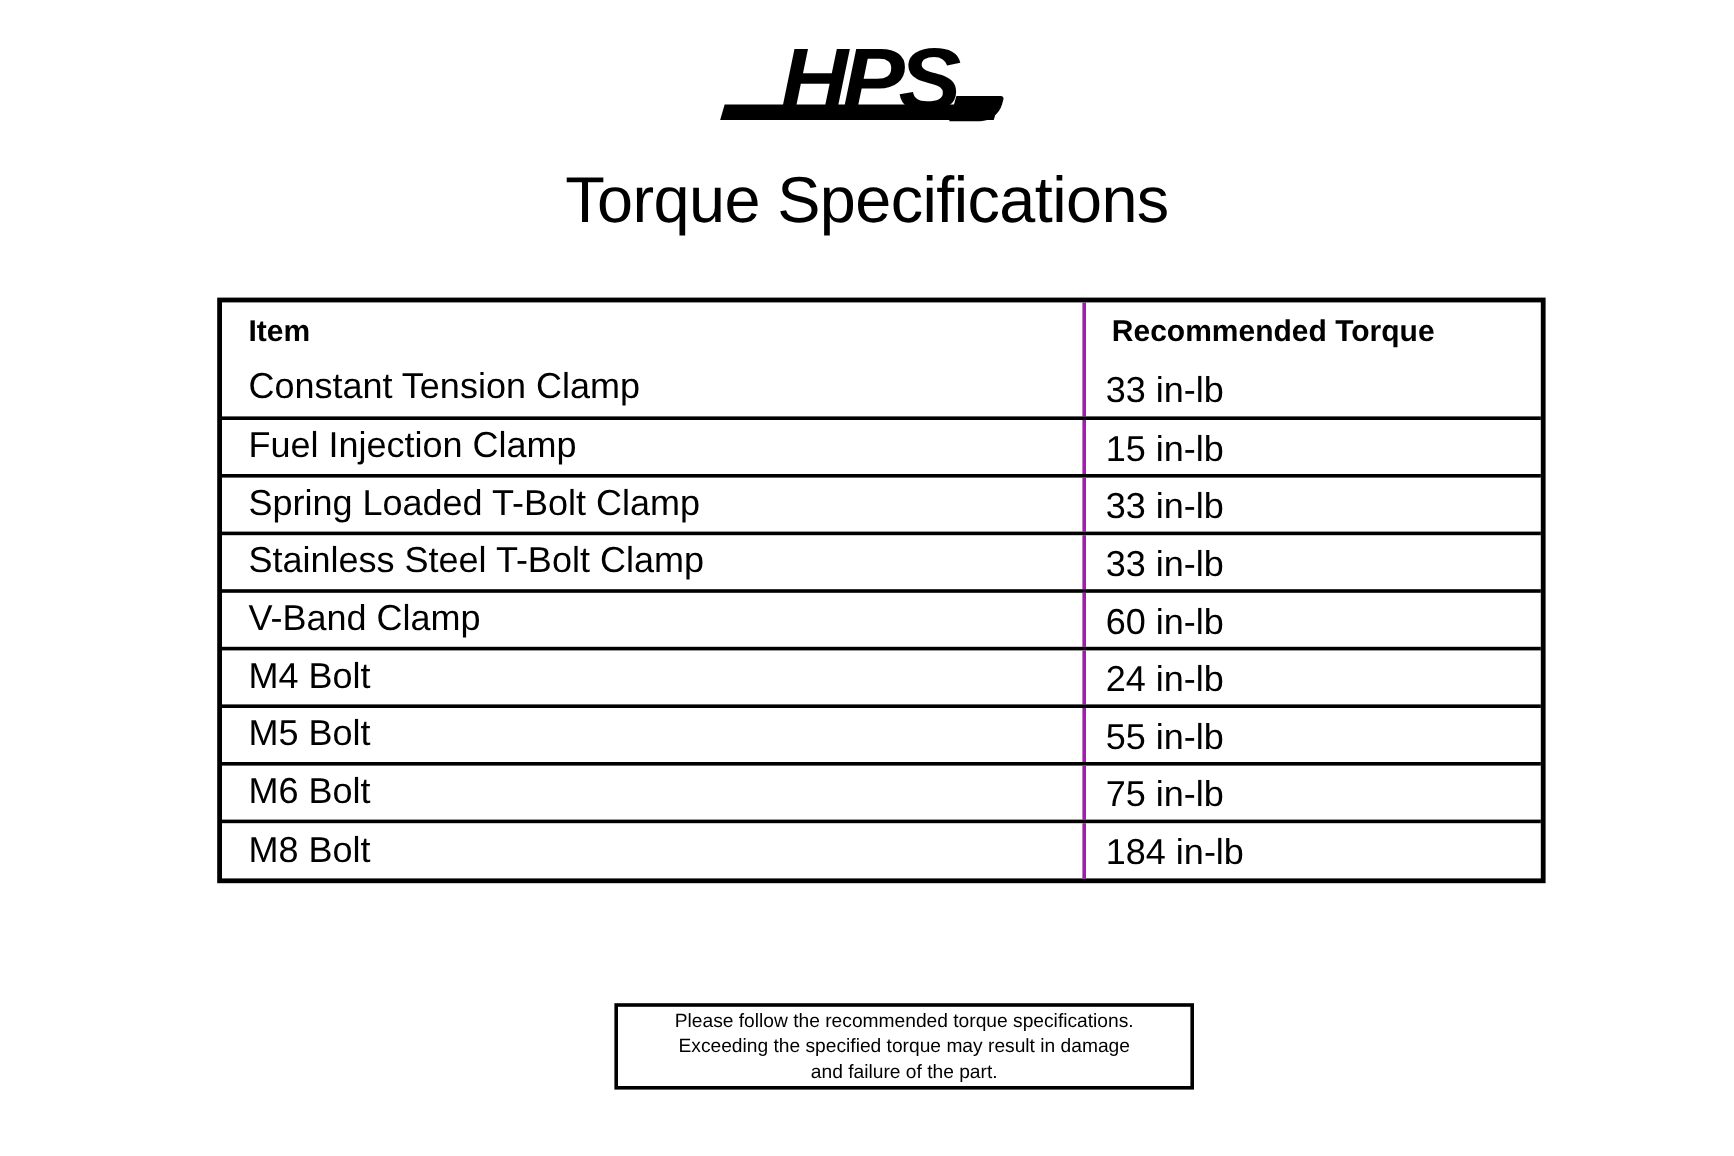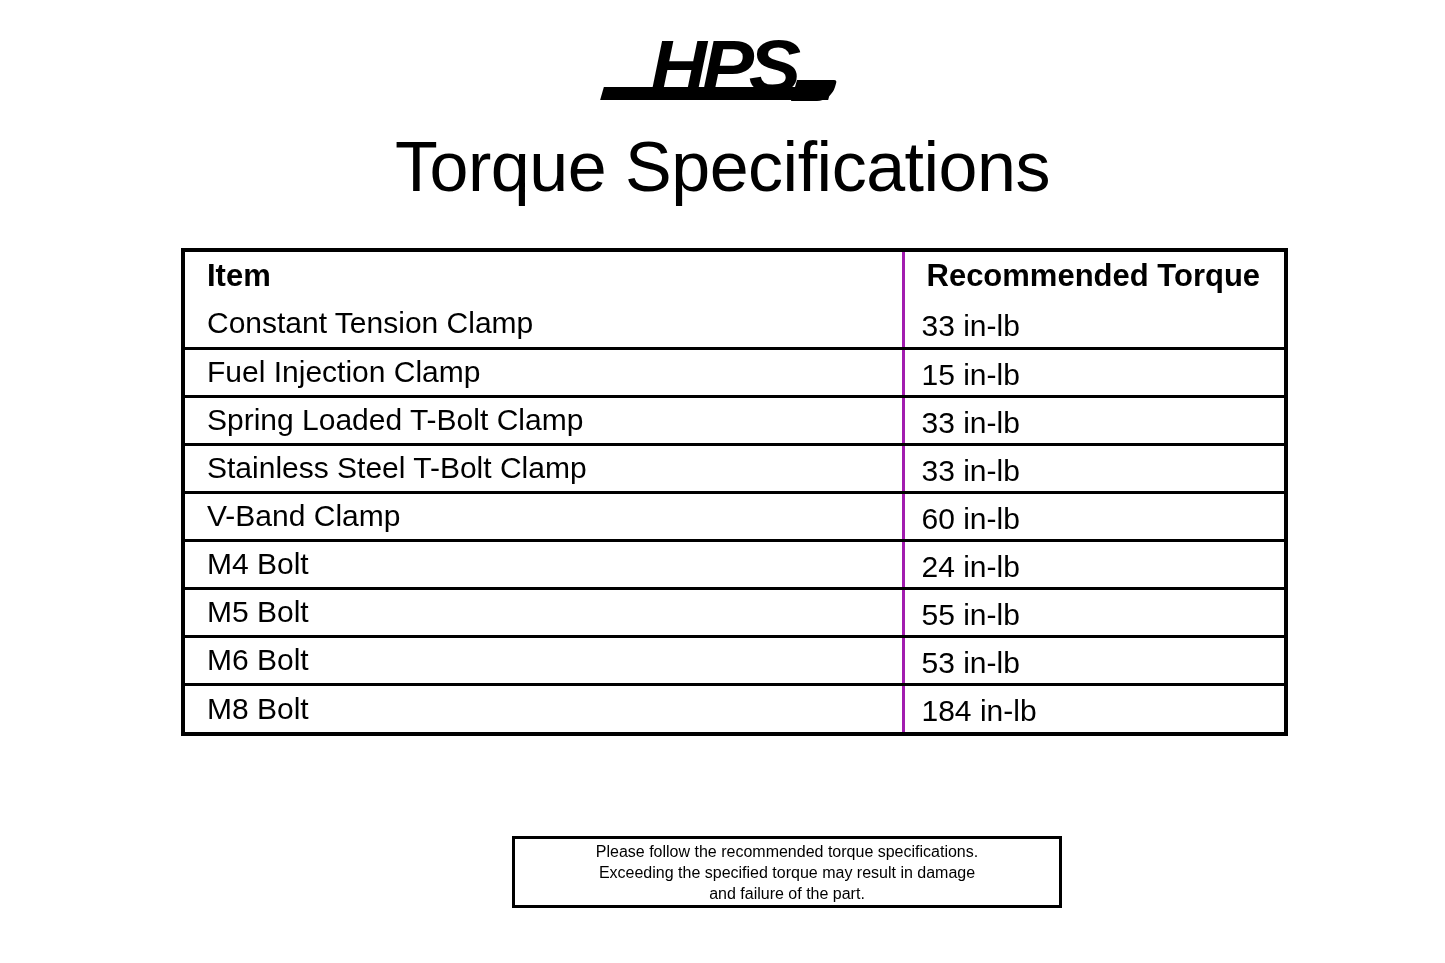--- a/index.html
+++ b/index.html
@@ -75,7 +75,7 @@
     top: 133px;
     width: 1445px;
     text-align: center;
-    font-size: 70px;
+    font-size: 54px;
     font-weight: 400;
     line-height: 68px;
     letter-spacing: -0.5px;

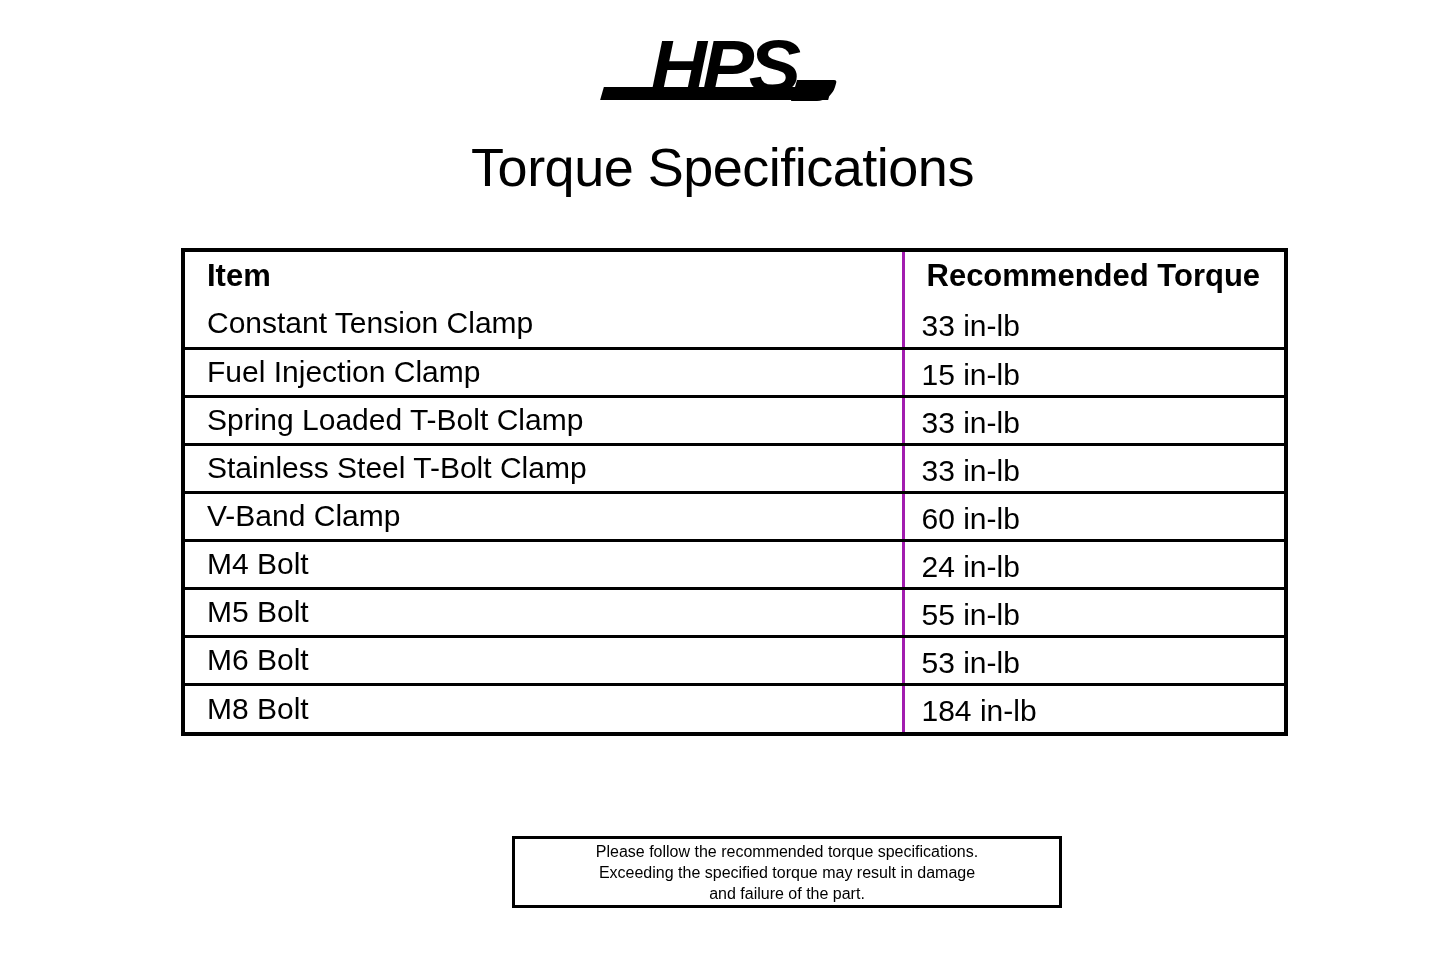--- a/index.html
+++ b/index.html
@@ -114,7 +114,7 @@
   }
   .spec-table th {
     font-weight: bold;
-    font-size: 31px;
+    font-size: 25px;
   }
   .spec-table td.col-torque,
   .spec-table th.col-torque {

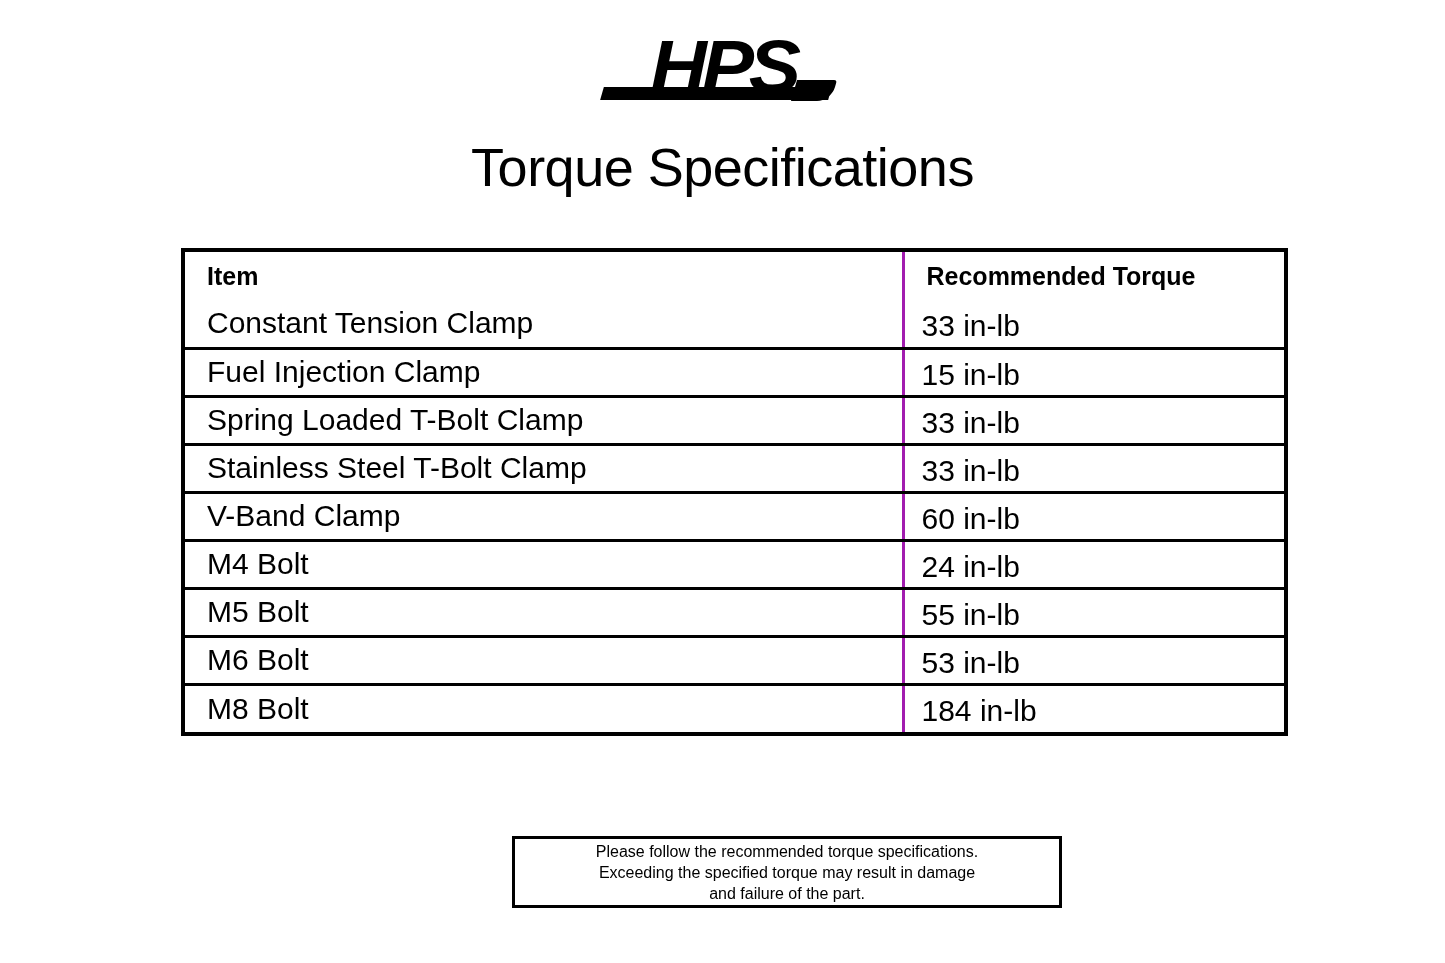--- a/index.html
+++ b/index.html
@@ -207,7 +207,7 @@
       </tr>
       <tr>
         <td class="col-item">M6 Bolt</td>
-        <td class="col-torque">53 in-lb</td>
+        <td class="col-torque">75 in-lb</td>
       </tr>
       <tr>
         <td class="col-item">M8 Bolt</td>

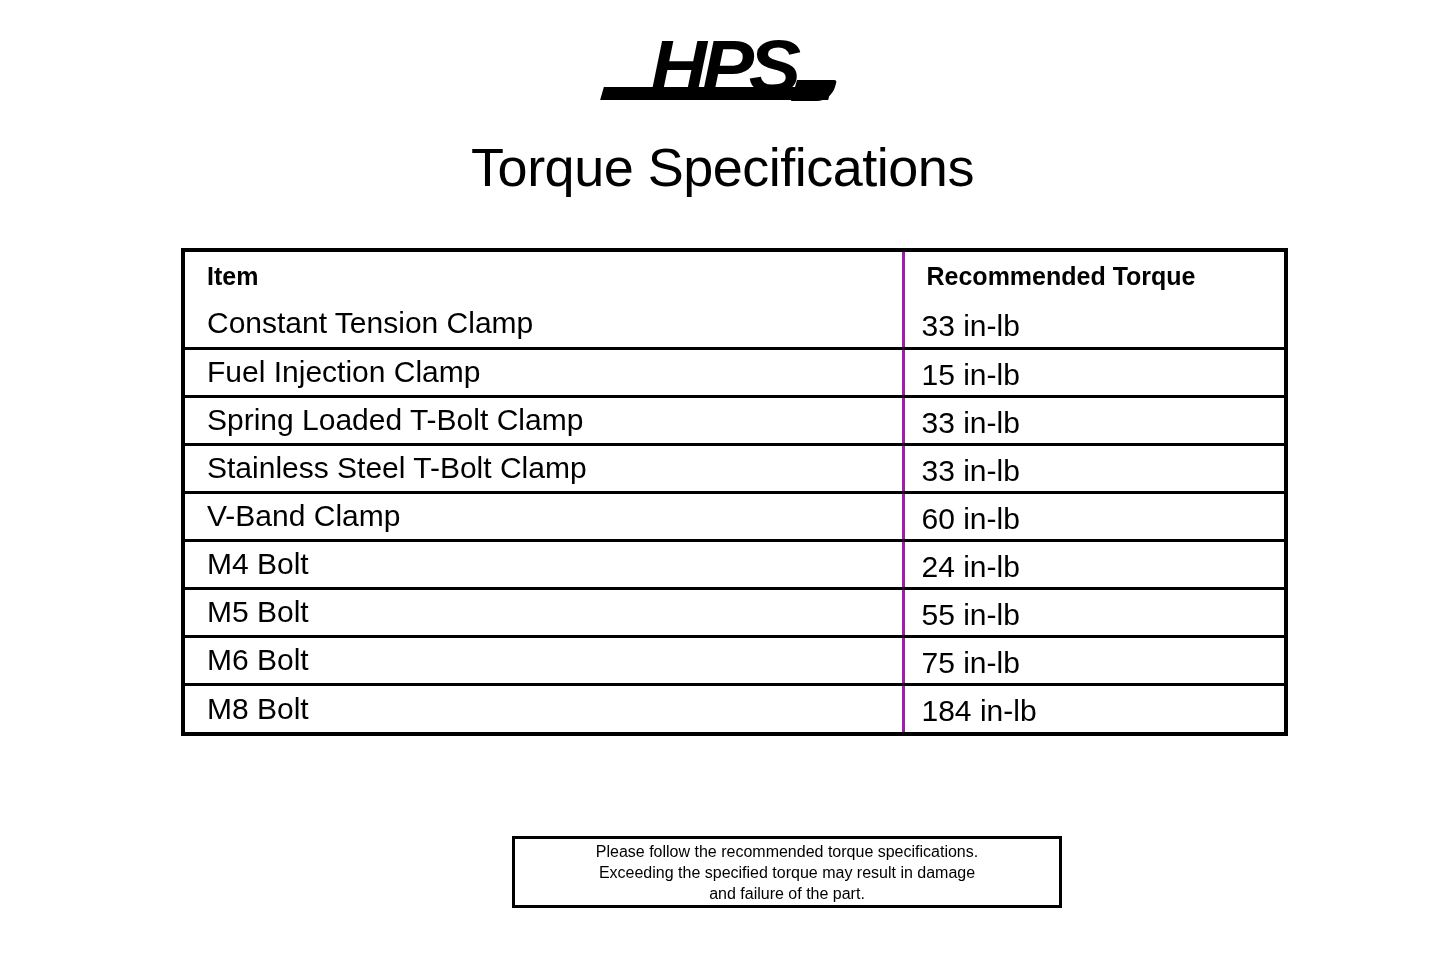--- a/index.html
+++ b/index.html
@@ -134,7 +134,7 @@
     position: absolute;
     left: 512px;
     top: 836px;
-    width: 550px;
+    width: 483px;
     height: 72px;
     border: 3px solid #000000;
     background: #ffffff;

